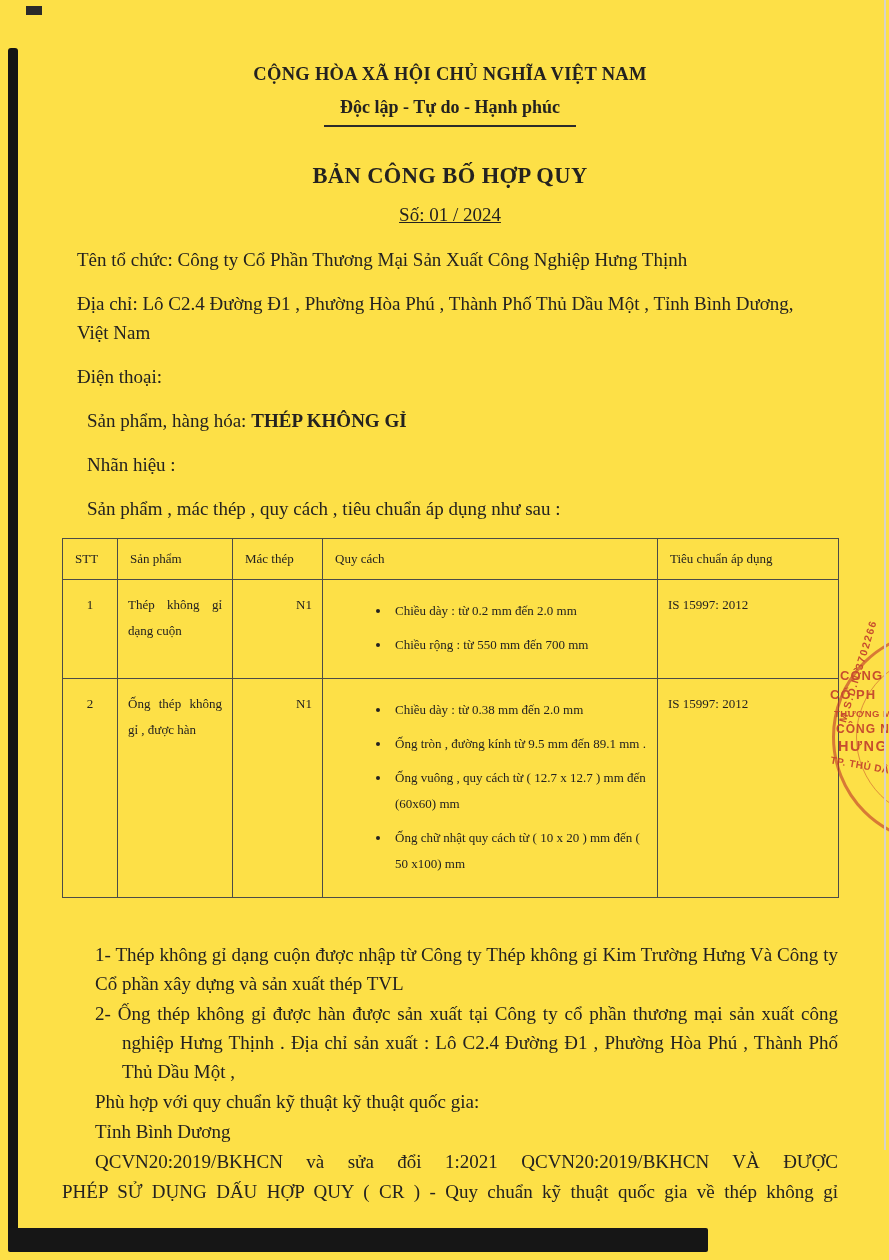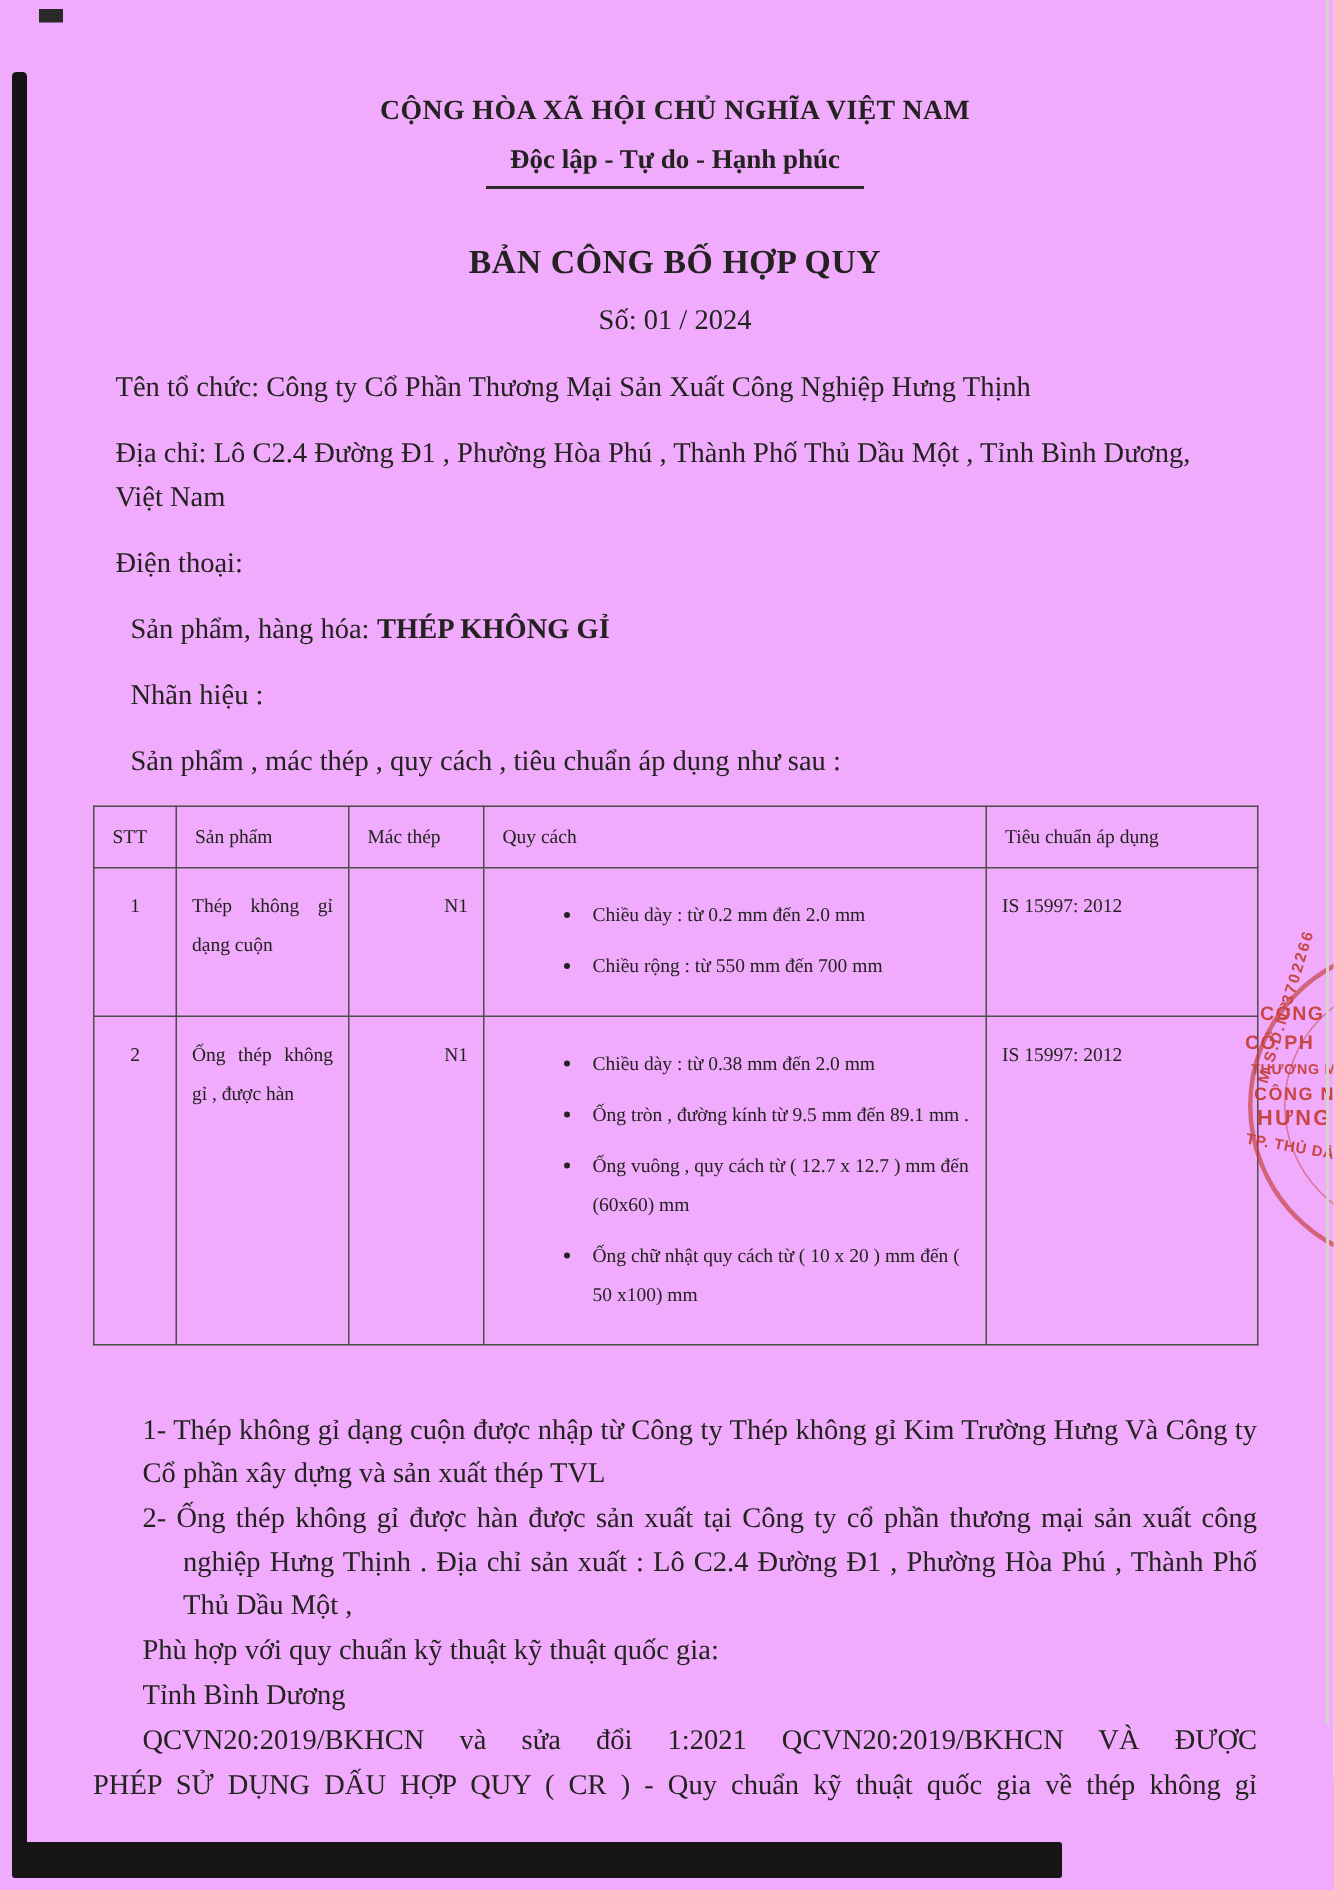--- a/index.html
+++ b/index.html
@@ -5,7 +5,7 @@
   * { margin:0; padding:0; box-sizing:border-box; }
   html,body { width:889px; height:1260px; }
   body { background:#ffffff; font-family:"Liberation Serif", serif; }
-  .page { position:absolute; inset:0; background:#f0abfc; overflow:hidden; color:#242220; }
+  .page { position:absolute; inset:0; background:#fde047; overflow:hidden; color:#242220; }
 
   
   .scan-edge-left { position:absolute; left:8px; top:48px; width:10px; height:1190px; background:#141414; border-radius:3px; }

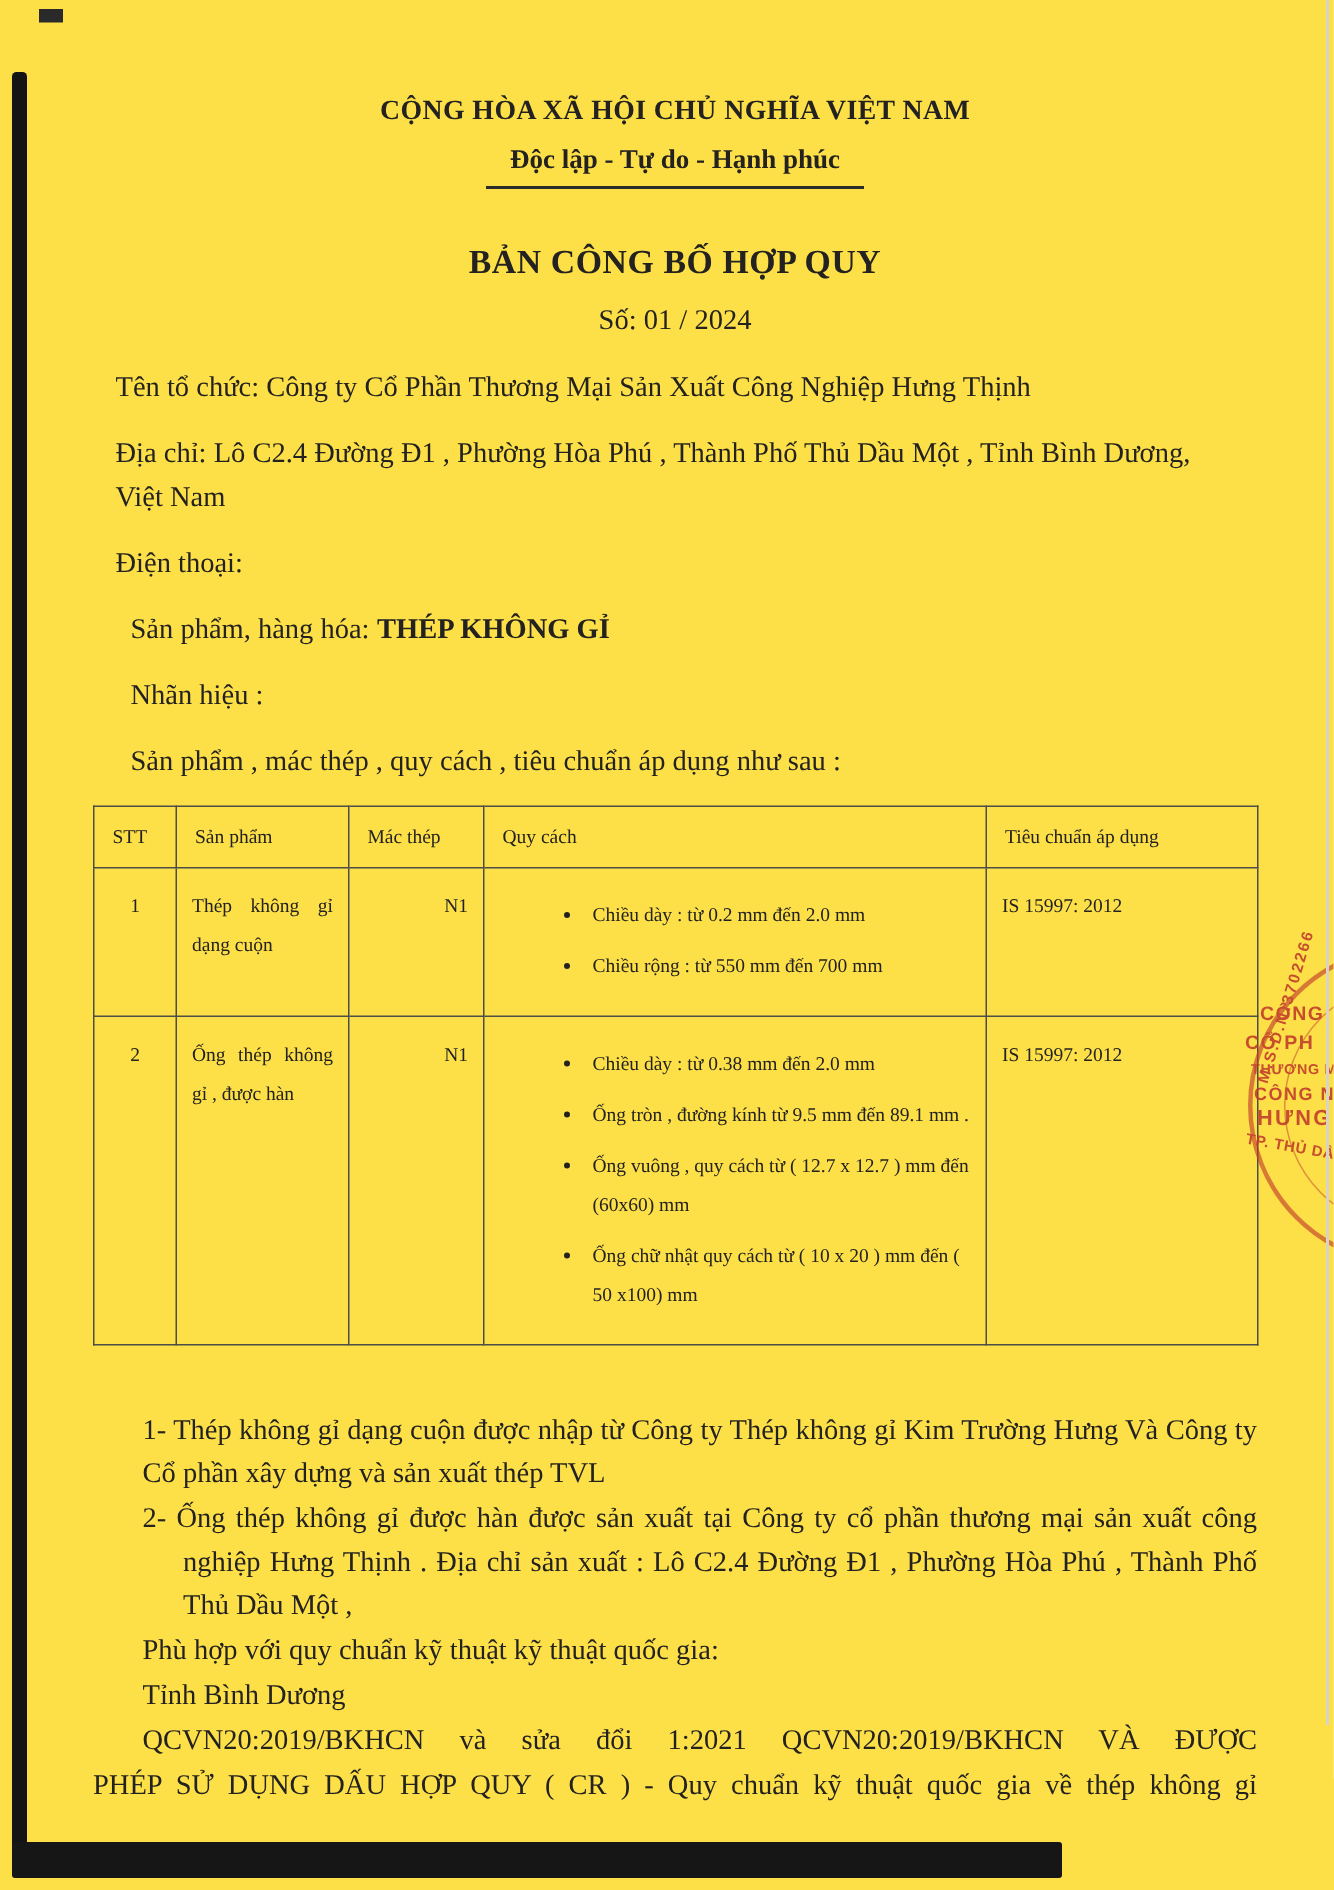--- a/index.html
+++ b/index.html
@@ -19,7 +19,7 @@
   .motto-wrap { text-align:center; margin-top:3px; }
   .nat-motto { display:inline-block; font-weight:bold; font-size:18px; border-bottom:2px solid #2c2c2a; padding:0 16px 3px; }
   .doc-title { text-align:center; font-weight:bold; font-size:22.5px; margin-top:34px; letter-spacing:.4px; }
-  .doc-number { text-align:center; margin-top:10px; }
+  .doc-number { text-align:center; margin-top:10px;text-decoration:underline; }
 
   .bodyline { margin:15px; }
   .first-line { margin-top:16px; }

